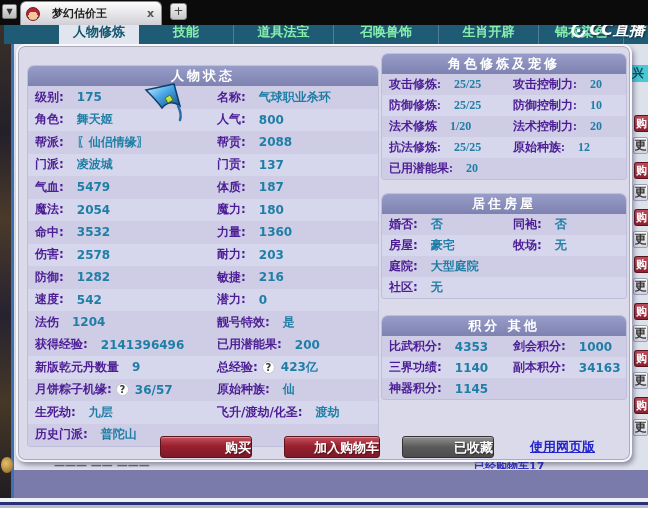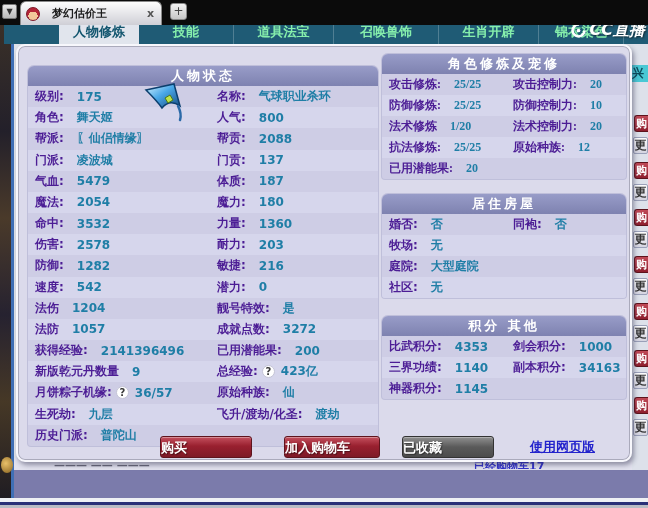--- a/index.html
+++ b/index.html
@@ -426,6 +426,10 @@
             </span>
           </div>
           <div class="srow alt">
+            <span class="half half1">
+              <span class="lbl">房屋:</span>
+              <span class="val">豪宅</span>
+            </span>
             <span class="half half2">
               <span class="lbl">牧场:</span>
               <span class="val">无</span>

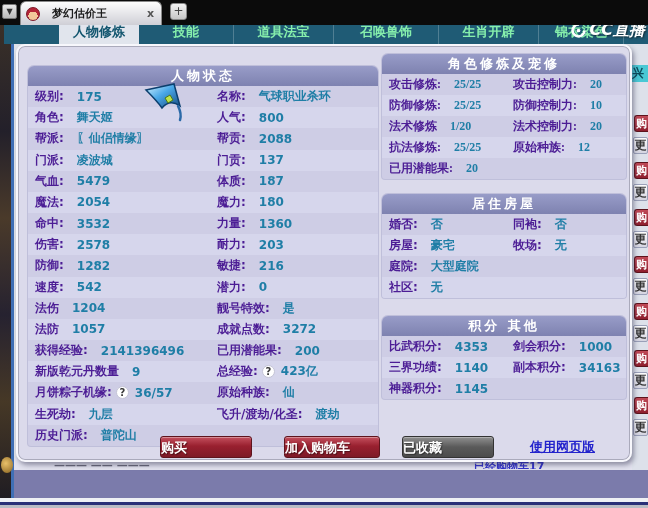--- a/index.html
+++ b/index.html
@@ -297,16 +297,6 @@
               <span class="val">是</span>
             </span>
           </div>
-          <div class="srow alt">
-            <span class="half half1">
-              <span class="lbl">法防</span>
-              <span class="val">1057</span>
-            </span>
-            <span class="half half2">
-              <span class="lbl">成就点数:</span>
-              <span class="val">3272</span>
-            </span>
-          </div>
           <div class="srow">
             <span class="half half1">
               <span class="lbl">获得经验:</span>

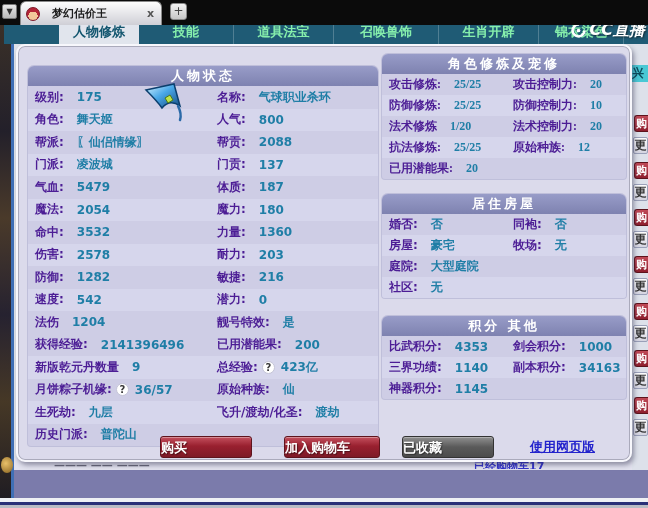--- a/index.html
+++ b/index.html
@@ -92,7 +92,7 @@
   
   .btn-row { position:absolute; left:0; top:390px; width:616px; height:24px; }
   .gbtn { position:absolute; height:22px; border-radius:3px; color:#fff; font-size:13px; font-weight:bold;
-    text-align:left; line-height:21px; text-shadow:1px 1px 1px rgba(0,0,0,.45); cursor:pointer; }
+    text-align:right; line-height:21px; text-shadow:1px 1px 1px rgba(0,0,0,.45); cursor:pointer; }
   .gbtn.red { background:linear-gradient(#c4505e,#99202f 45%,#7e1a27); border:1px solid #5e141d;
     box-shadow:0 1px 0 rgba(255,255,255,.35) inset; }
   .gbtn.gray { background:linear-gradient(#909090,#5a5a5a 50%,#4c4c4c); border:1px solid #333;

